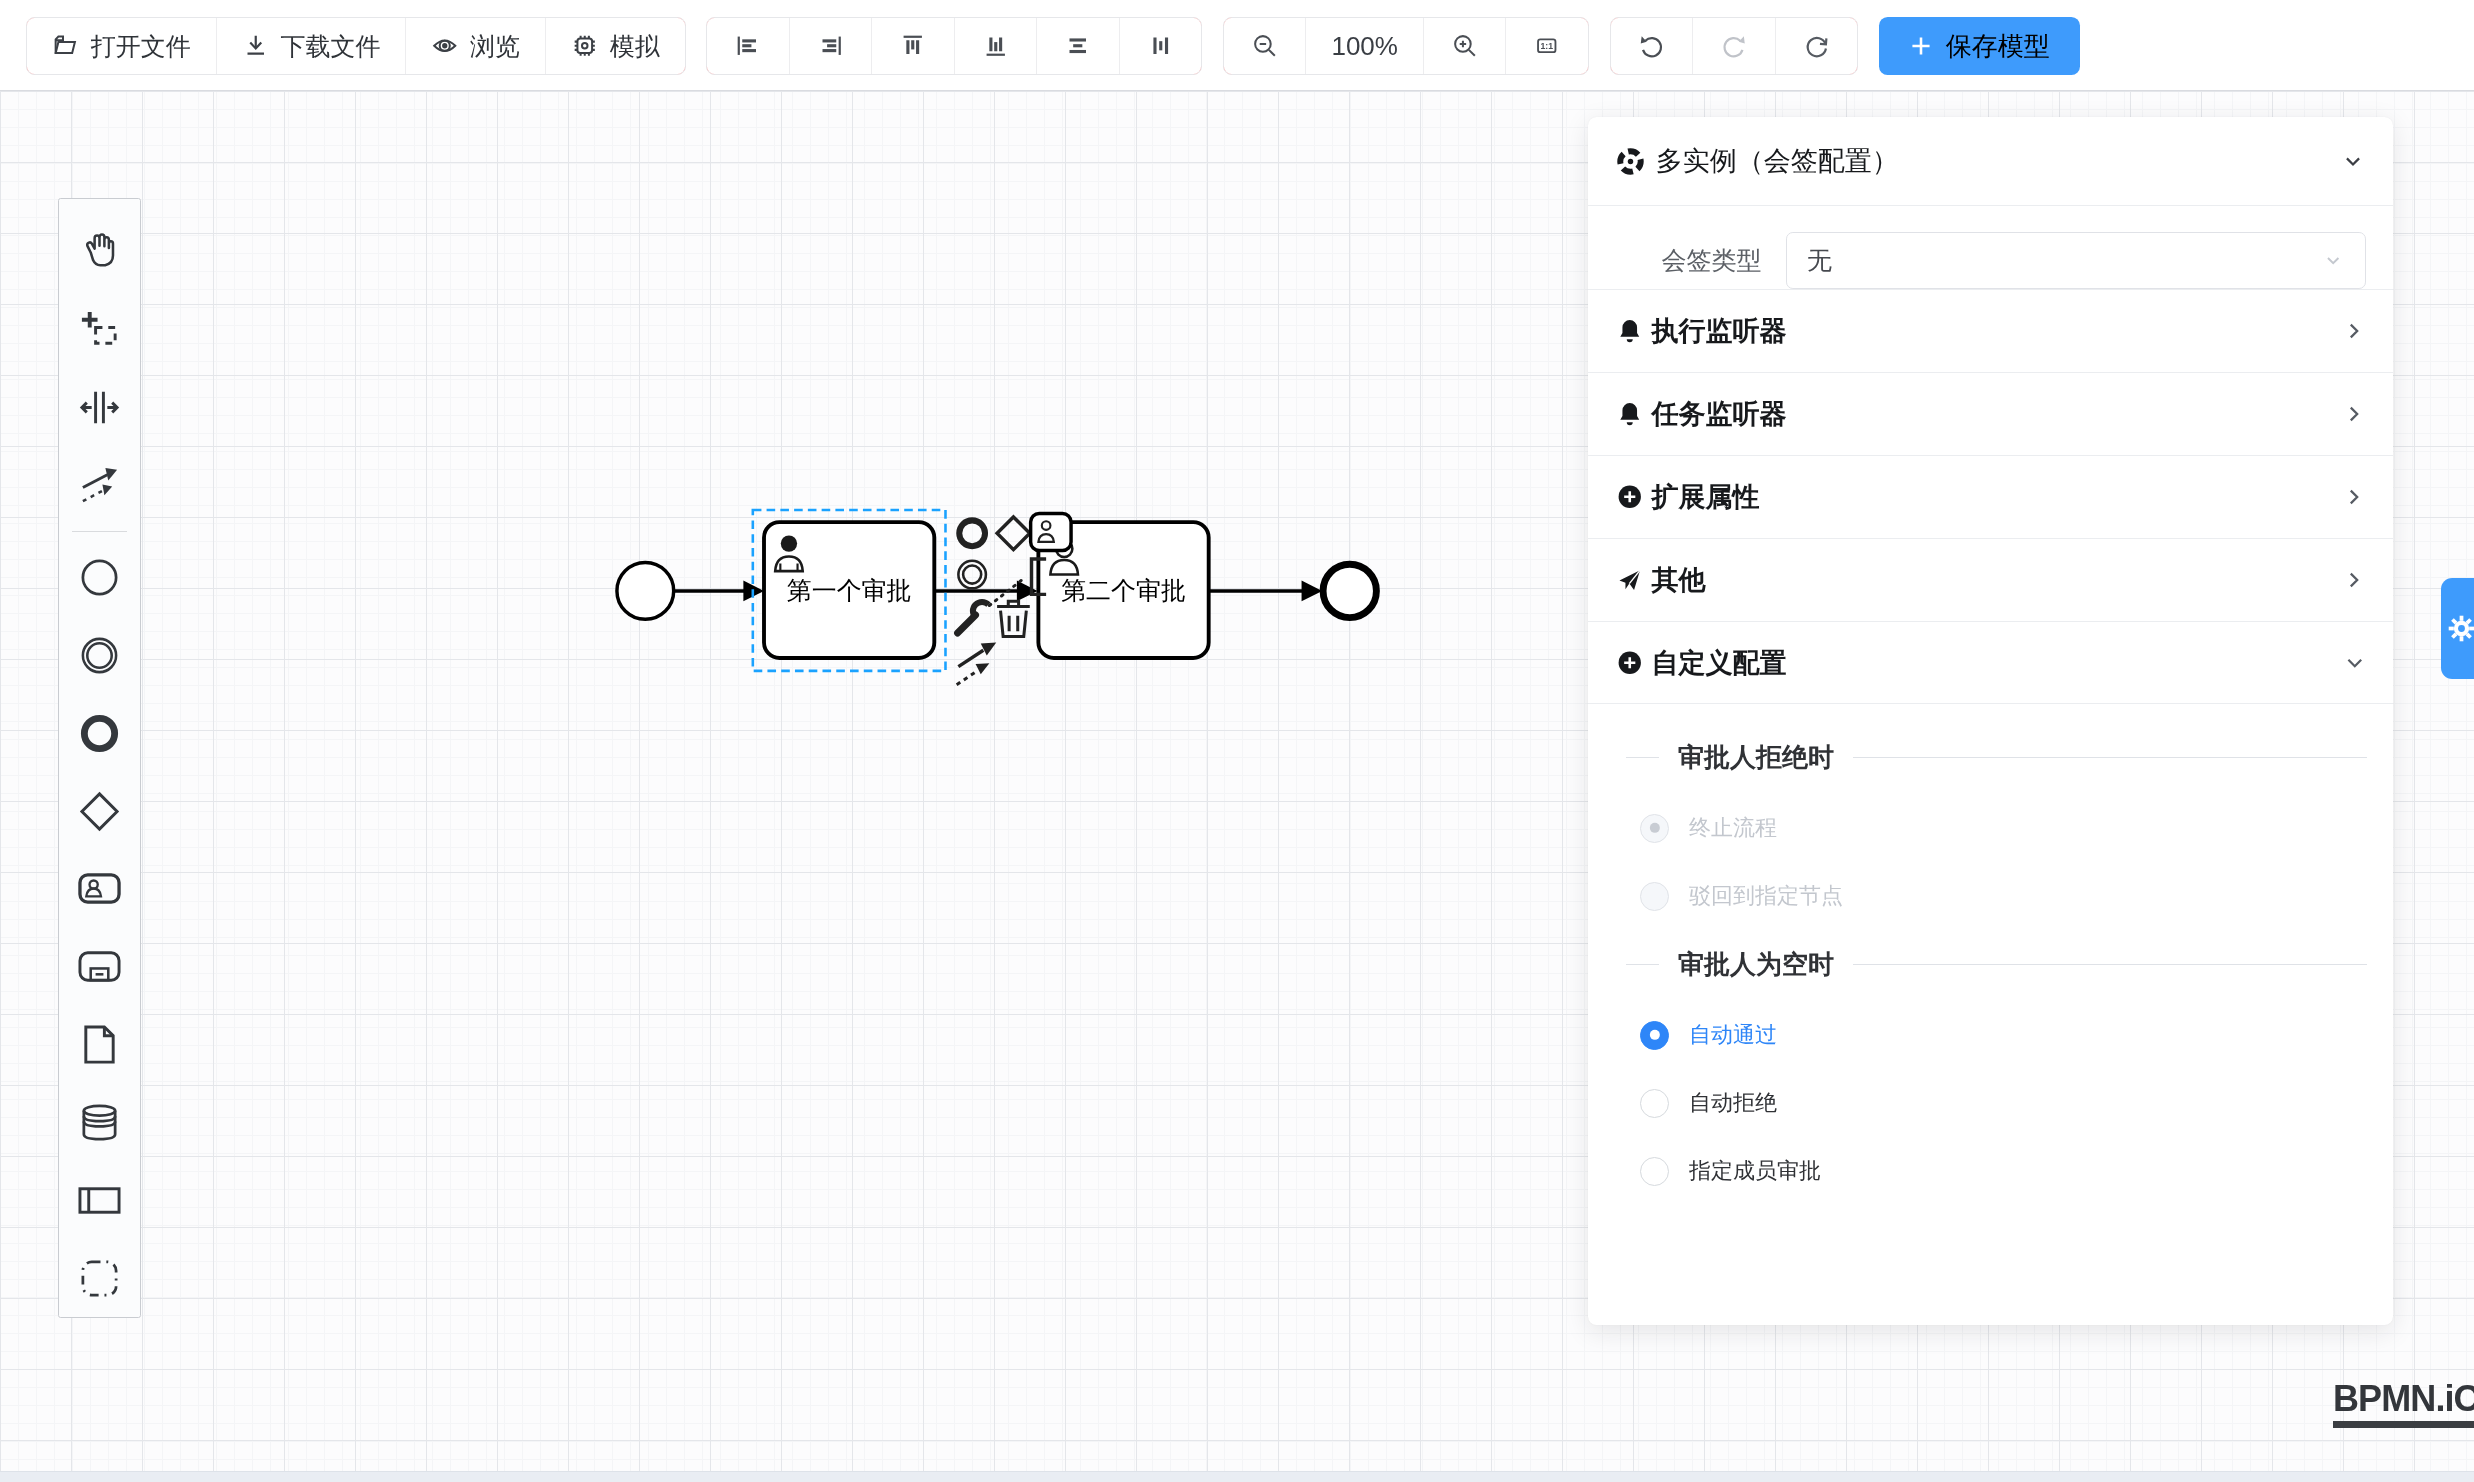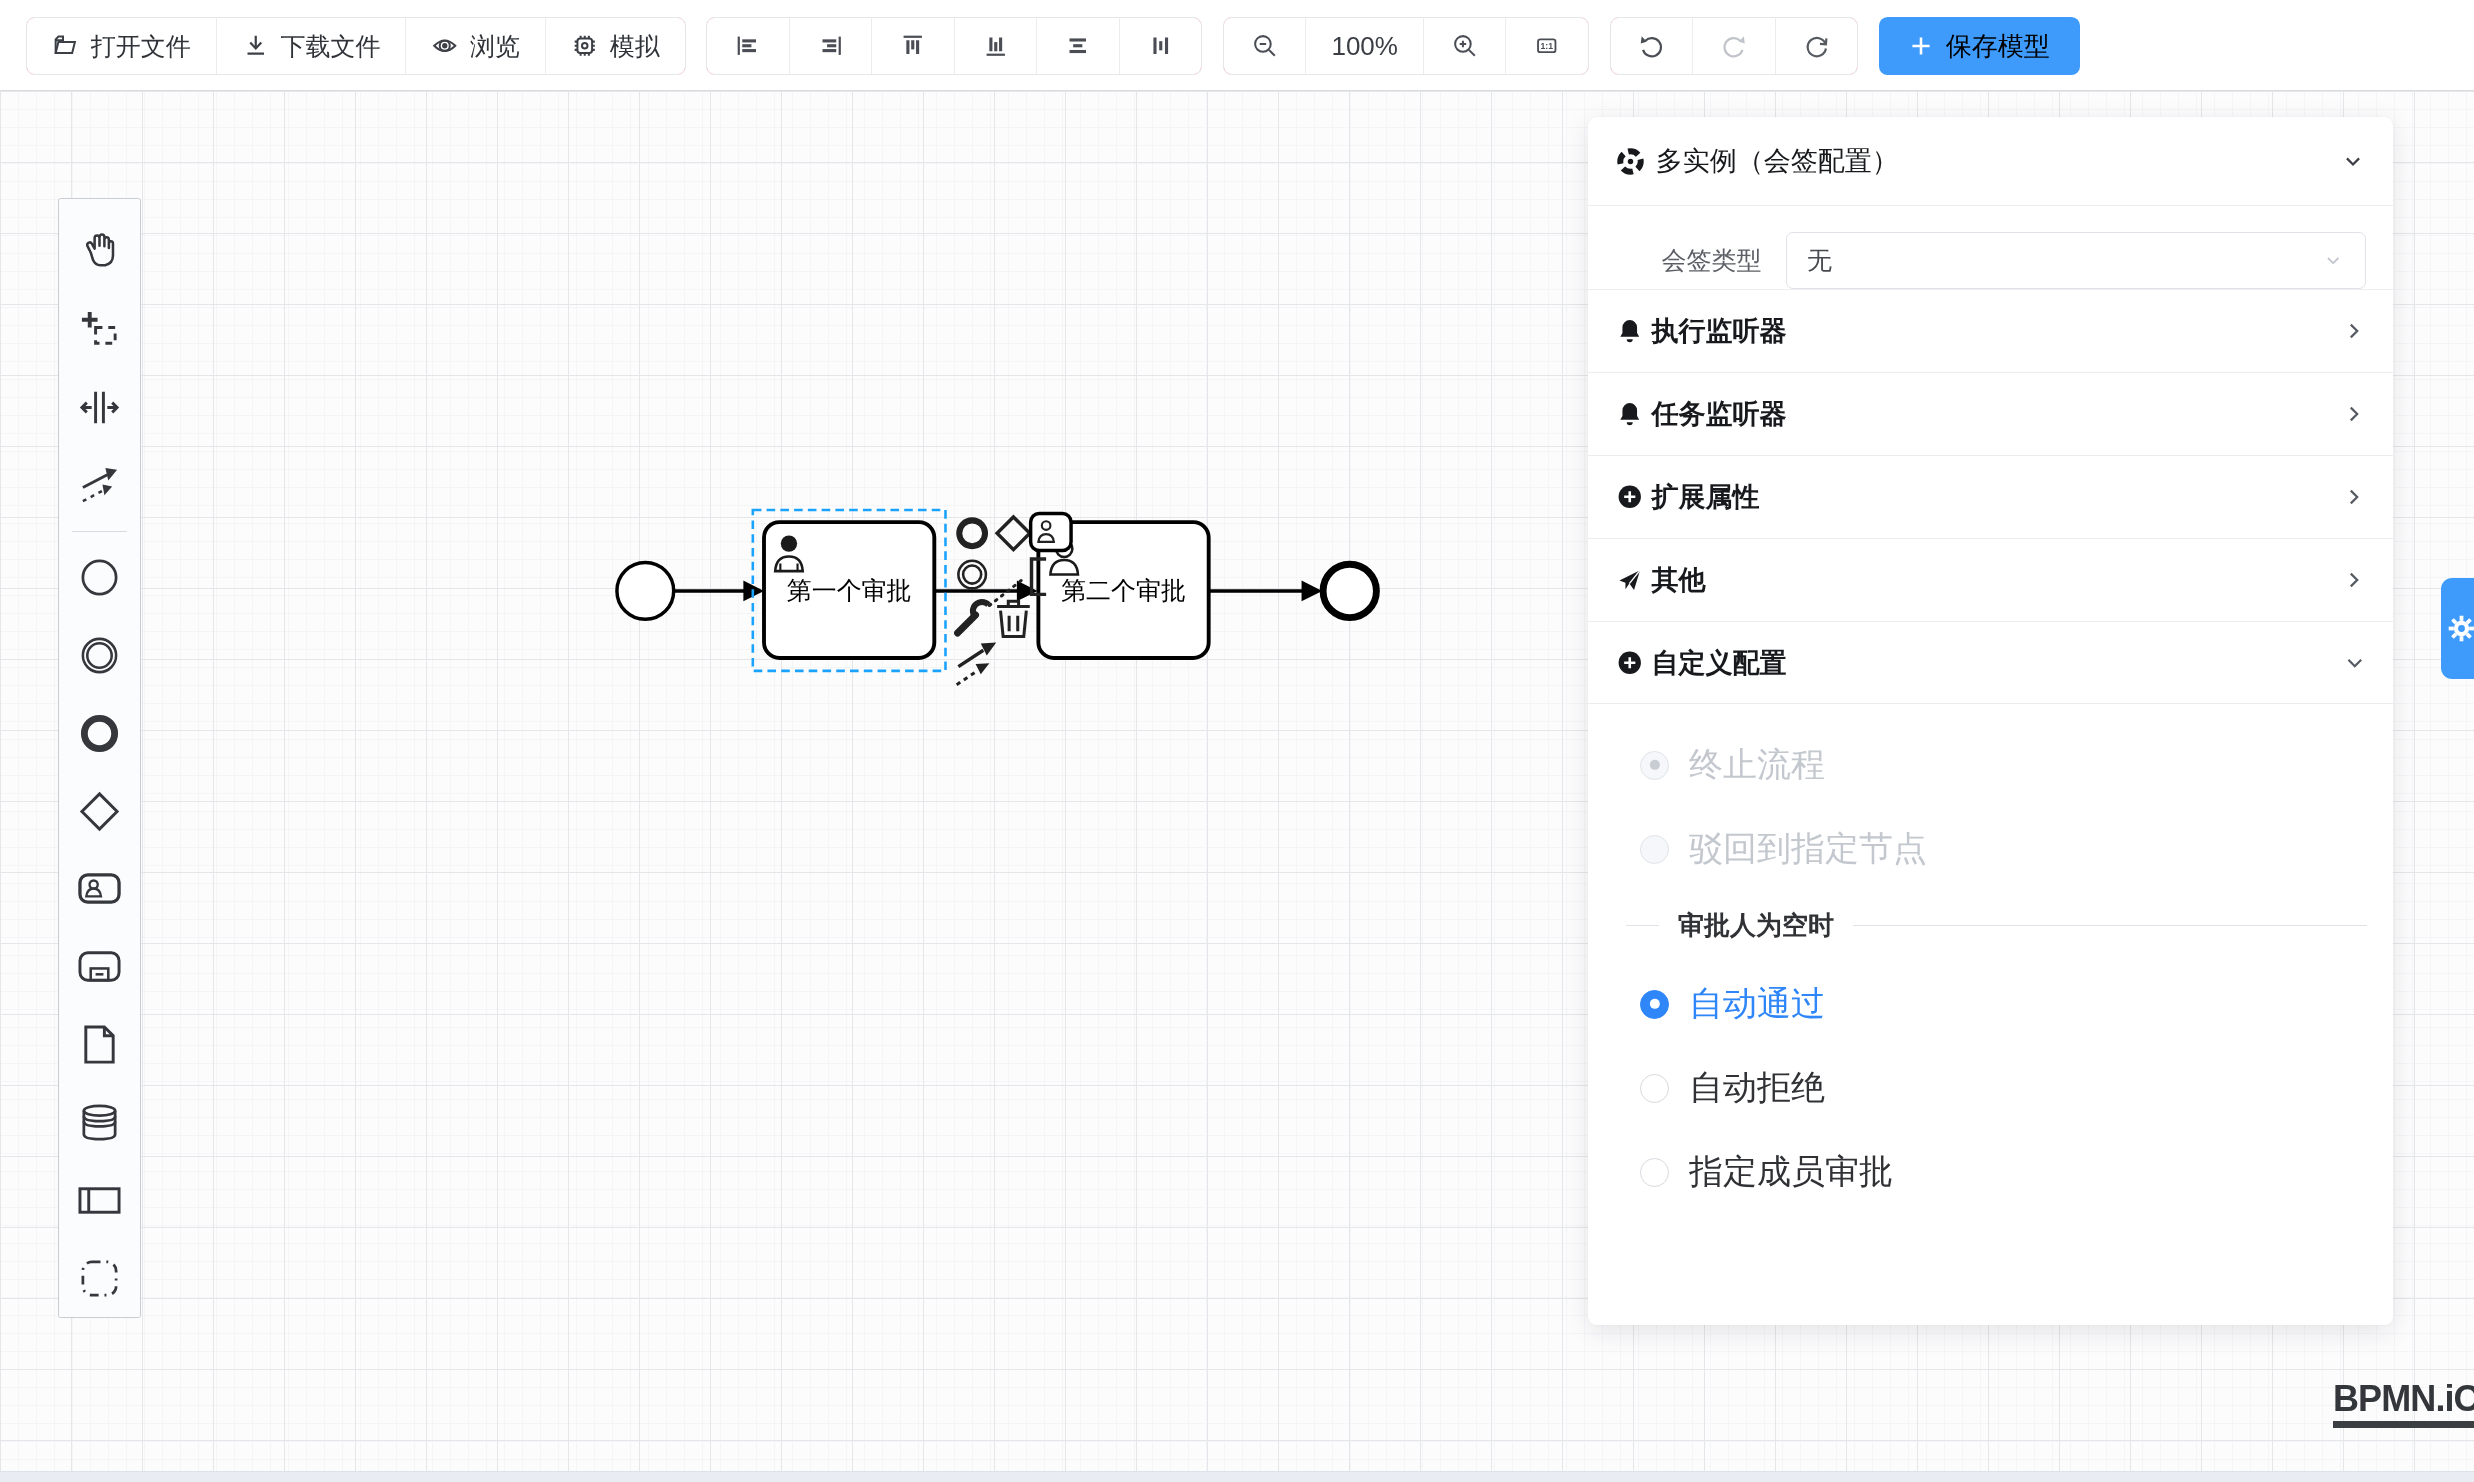--- a/index.html
+++ b/index.html
@@ -511,6 +511,11 @@
     </div>
   </div>
 
+  <div class="sub-divider">
+    <div class="line-s"></div>
+    <div class="sub-title">审批人拒绝时</div>
+    <div class="line-l"></div>
+  </div>
   <div class="radio-row dis-label">
     <span class="radio dis dot"></span>
     <span>终止流程</span>

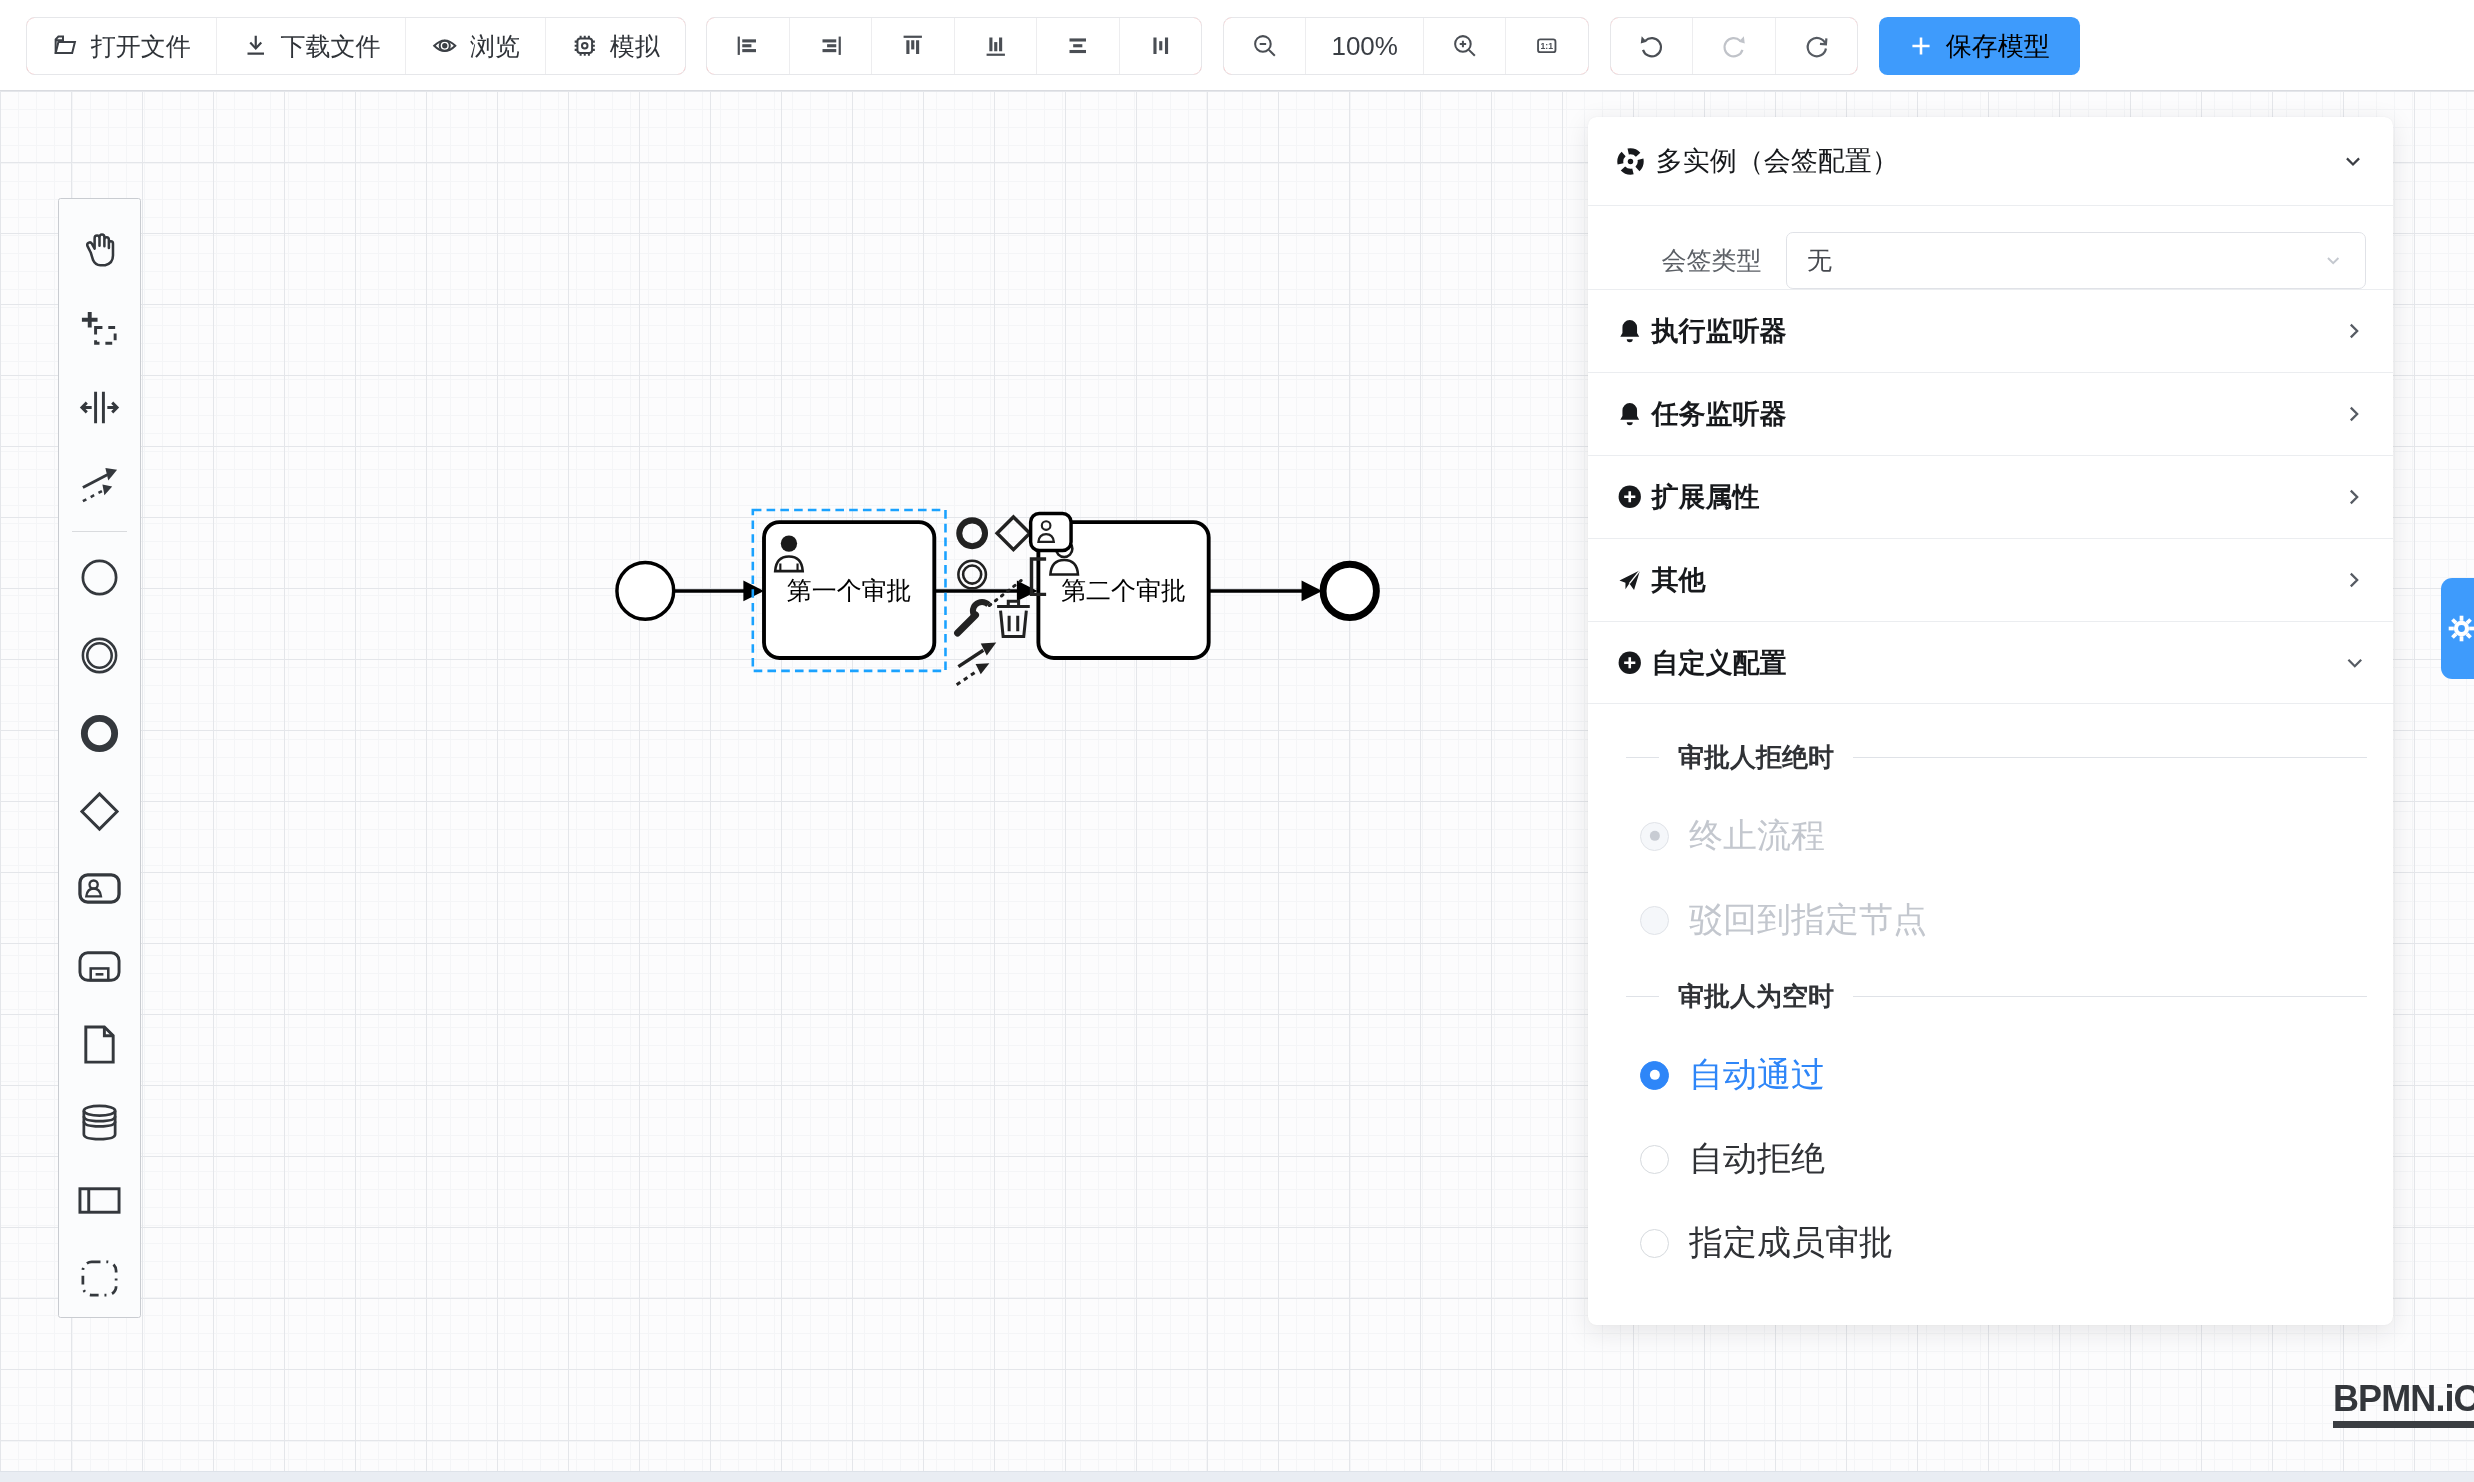--- a/index.html
+++ b/index.html
@@ -98,7 +98,7 @@
   .sub-divider .line-s { width:33px; border-top:1.7px solid #dfe2e7; }
   .sub-divider .line-l { flex:1; border-top:1.7px solid #dfe2e7; }
   .sub-divider .sub-title { font-size:26px; font-weight:bold; color:#303236; }
-  .radio-row { display:flex; align-items:center; gap:20px; margin:38px 0 0 52px; font-size:34px; color:#303236; cursor:pointer; }
+  .radio-row { display:flex; align-items:center; gap:20px; margin:38px 0 0 52px; font-size:22px; color:#303236; cursor:pointer; }
   .radio {
     width:29px; height:29px; border-radius:50%; flex:none;
     border:1.7px solid #d6dade; background:#fff; position:relative;

